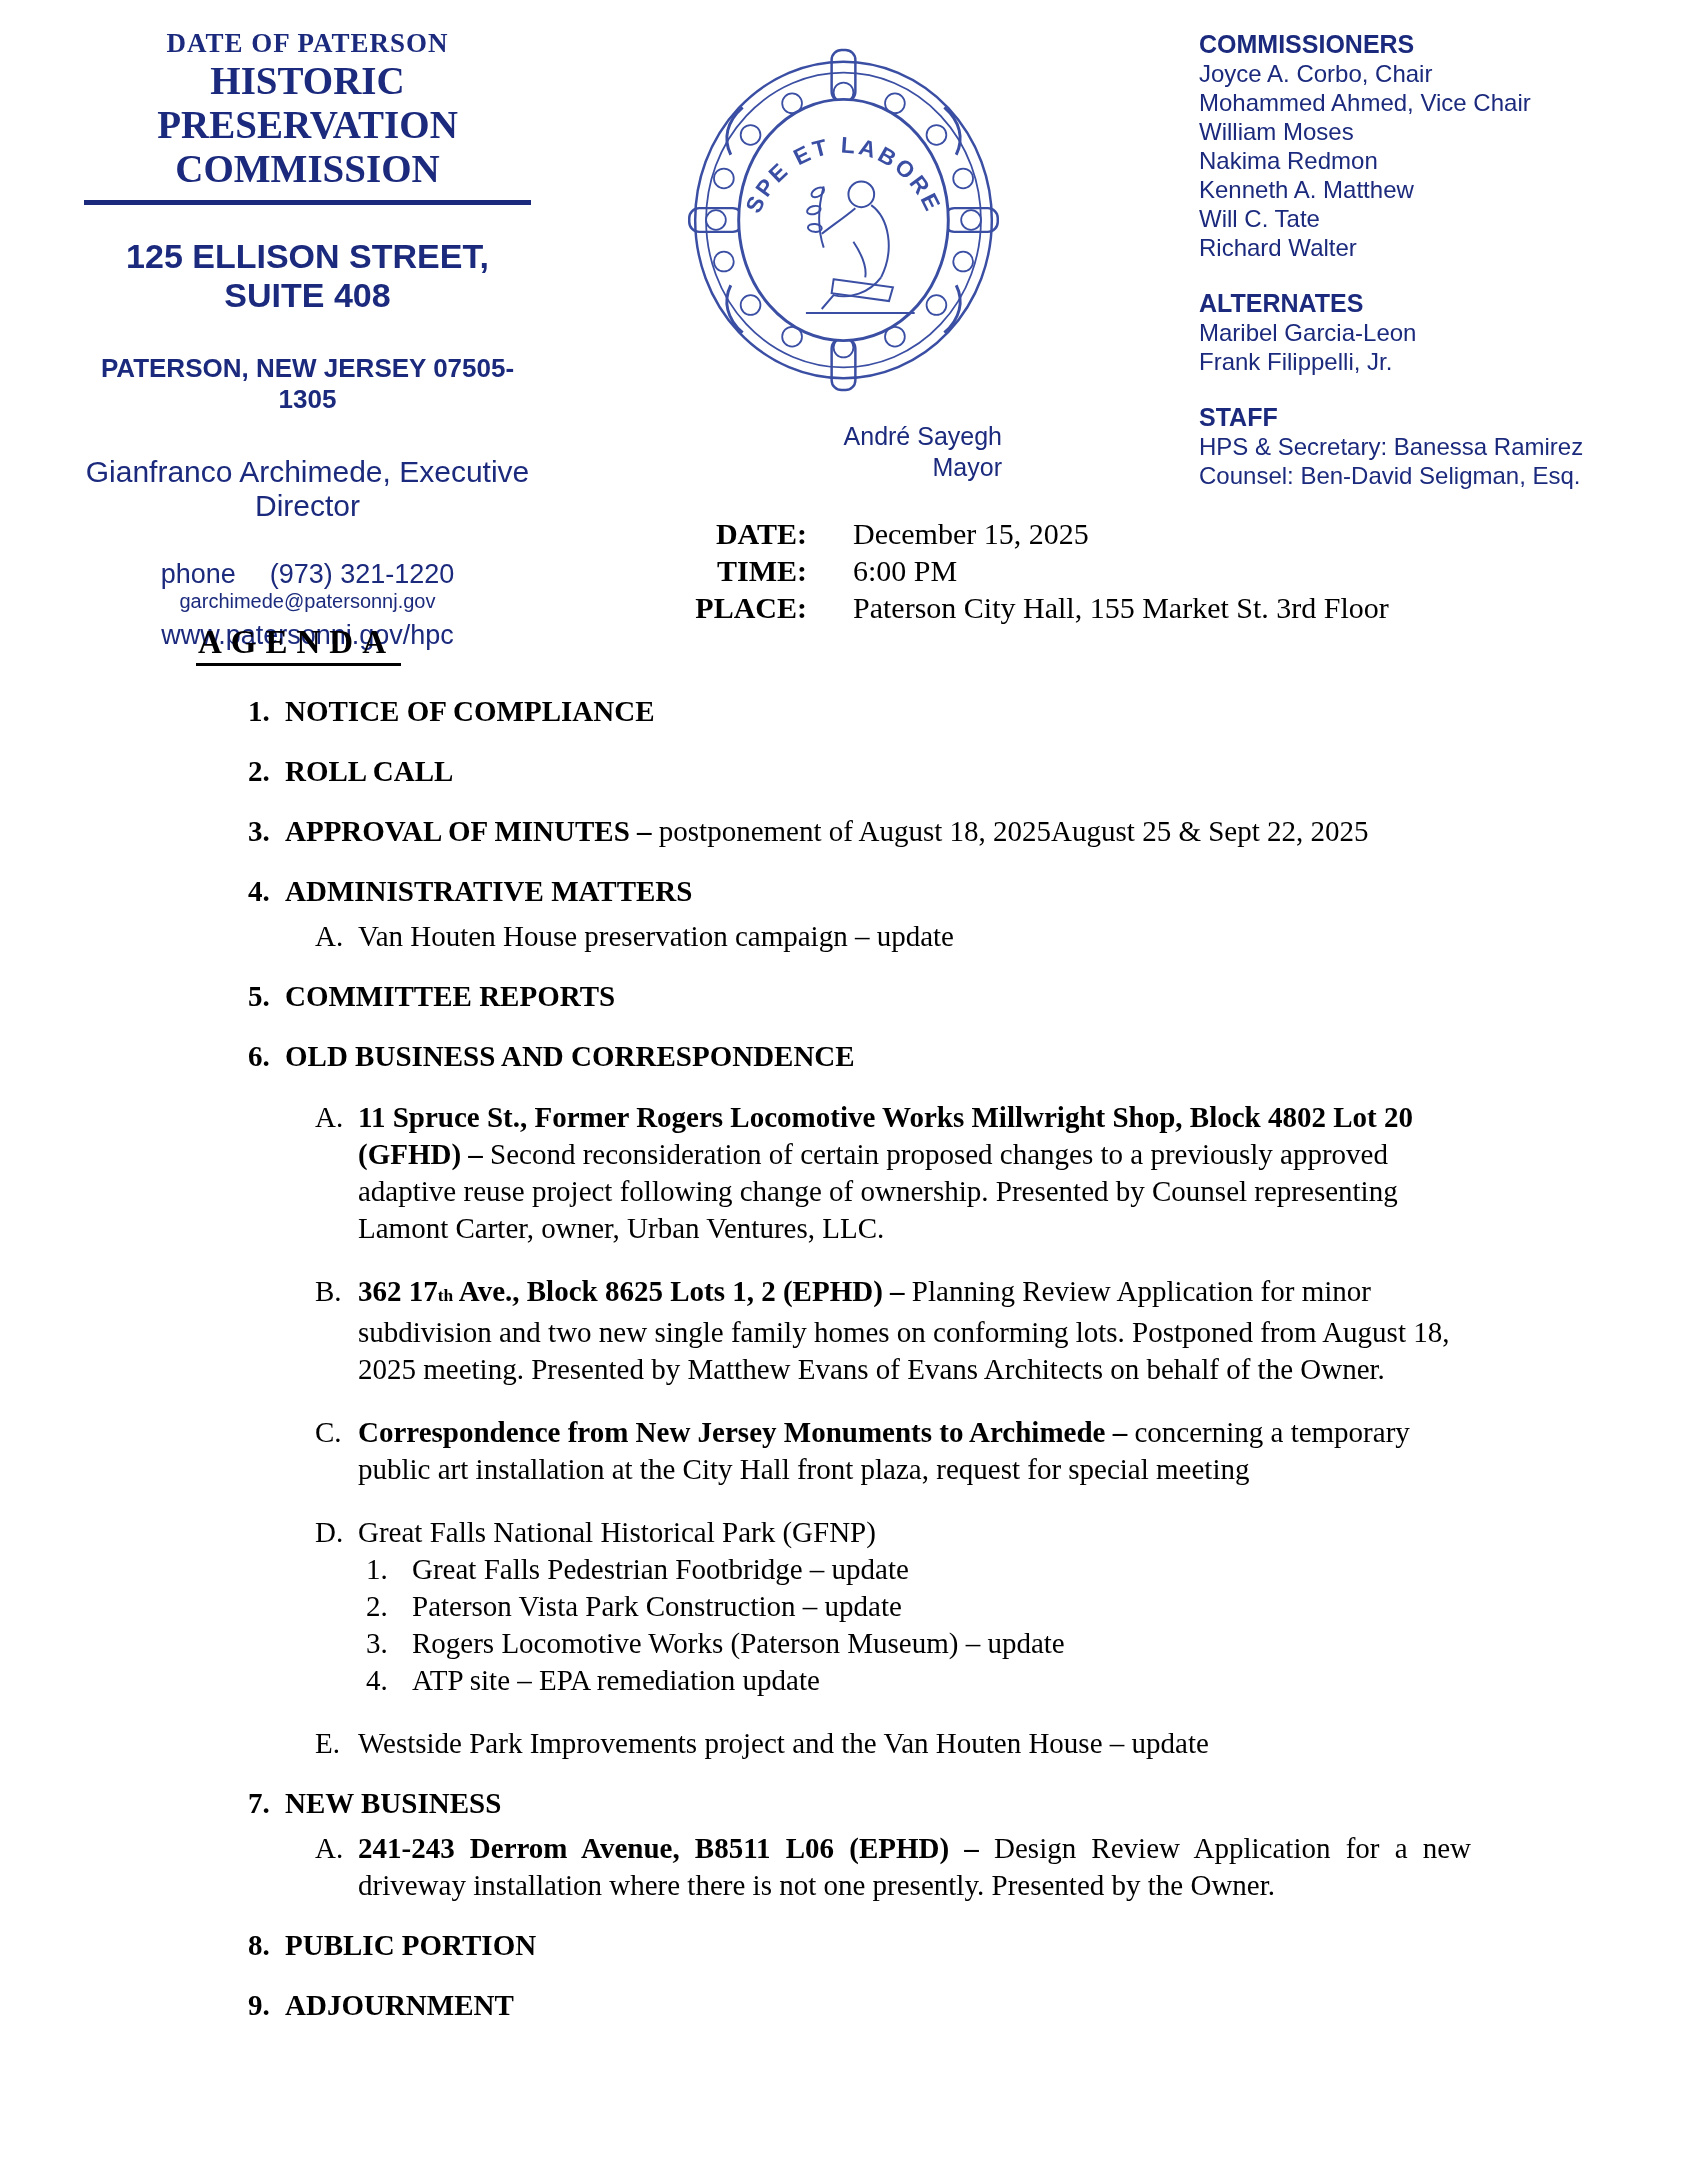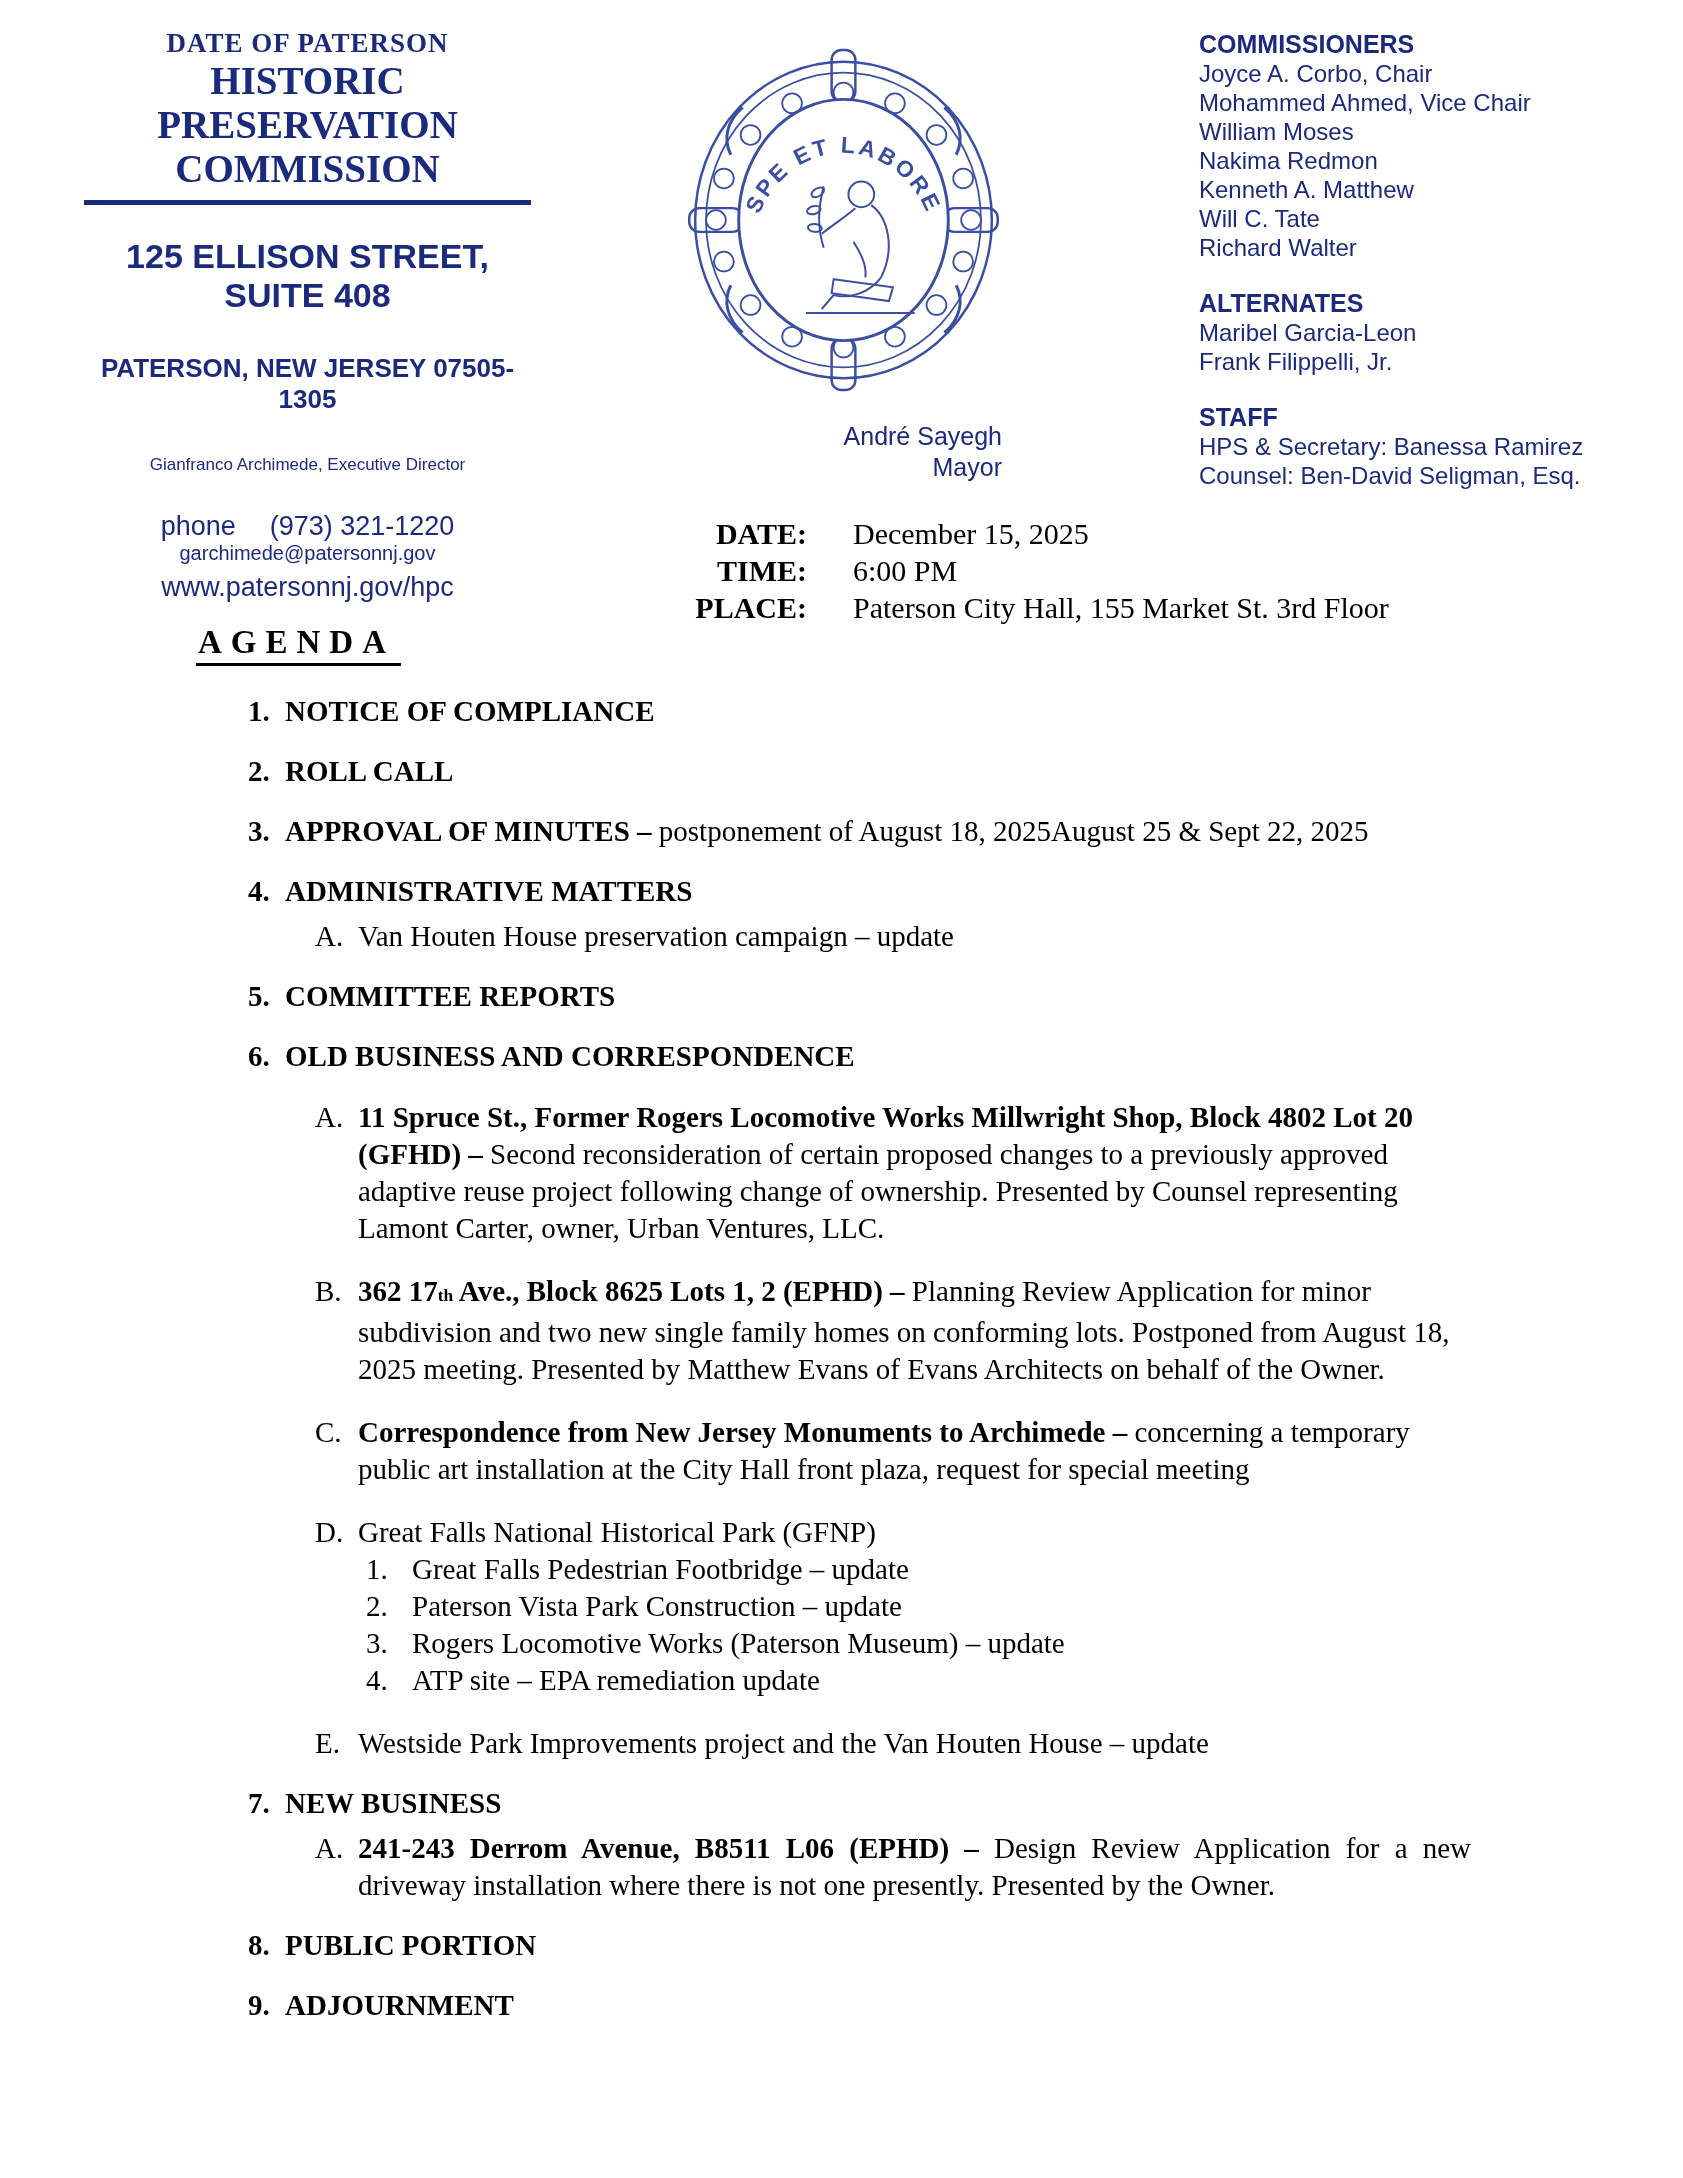--- a/index.html
+++ b/index.html
@@ -14,7 +14,7 @@
   .hdr-rule{margin-top:9px;border-top:5px solid #1b2a7d;width:100%;}
   .addr1{margin-top:32px;font-weight:bold;font-size:34px;}
   .addr2{margin-top:38px;font-weight:bold;font-size:26px;}
-  .director{margin-top:40px;font-size:17px;}
+  .director{margin-top:40px;font-size:30px;}
   .phoneline{margin-top:36px;font-size:27px;}
   .phoneline .plabel{margin-right:34px;}
   .email{font-size:20px;}

